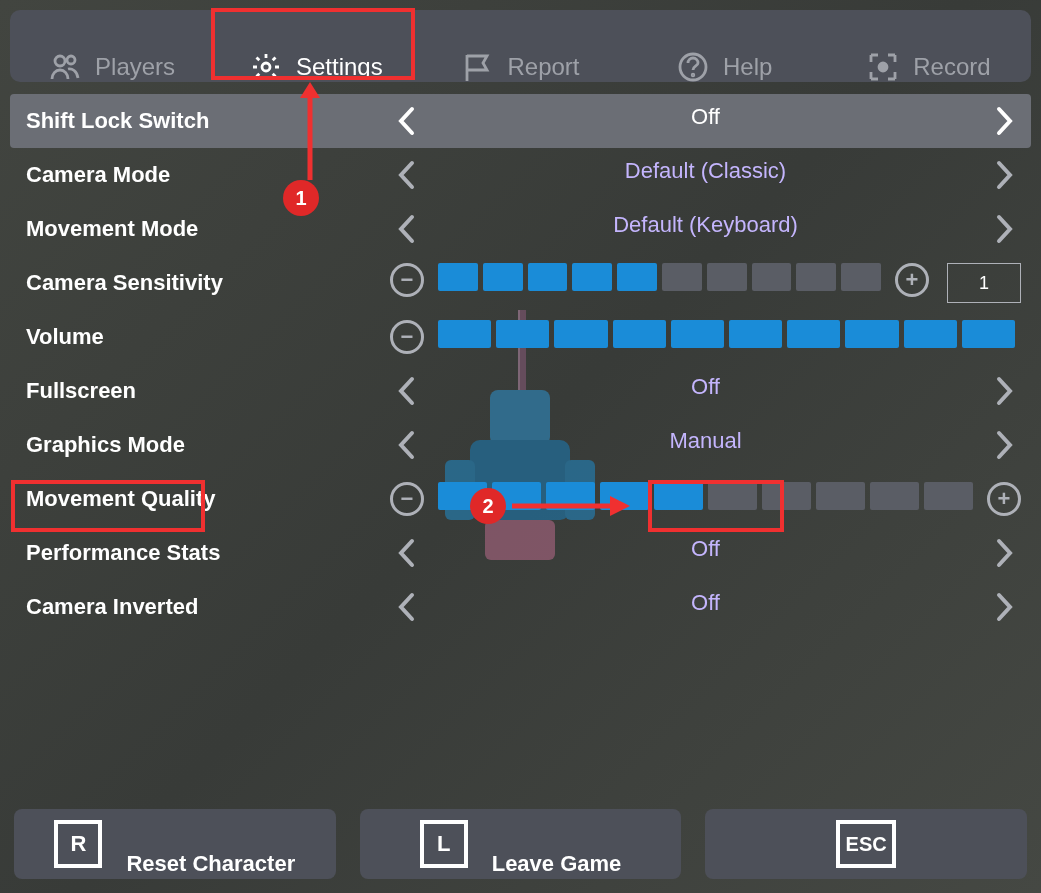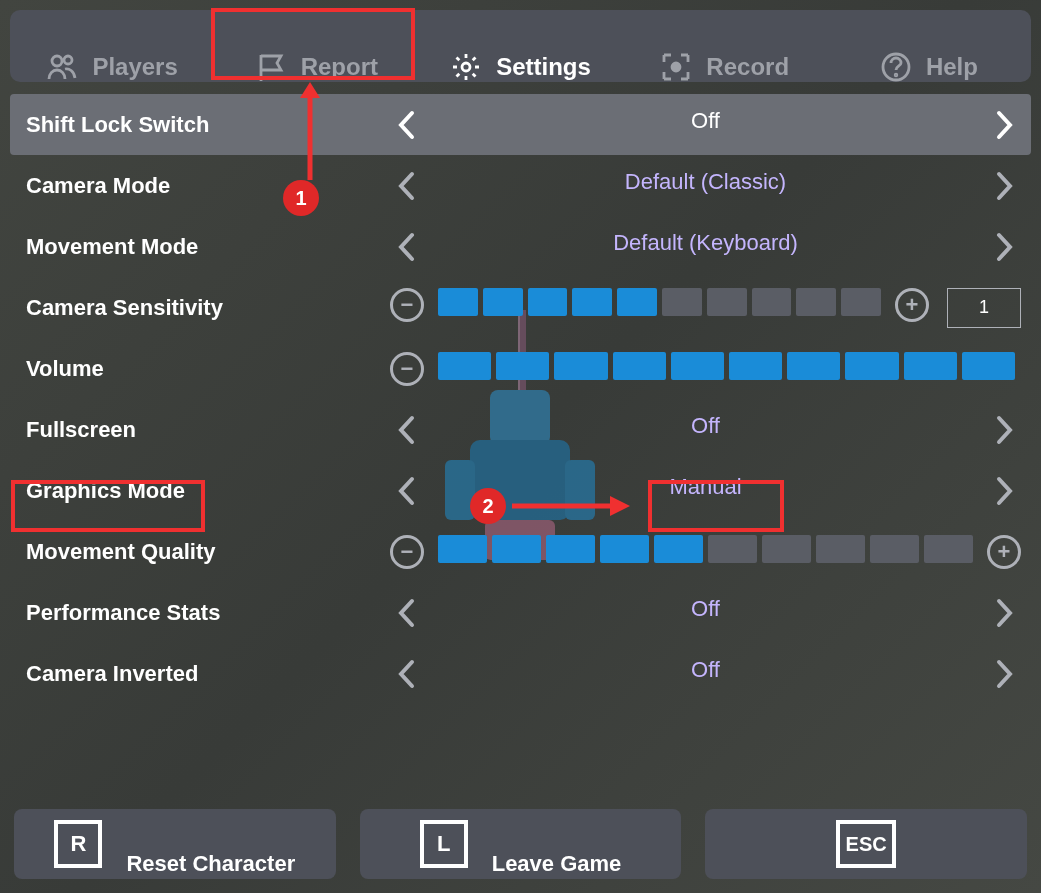--- a/index.html
+++ b/index.html
@@ -90,7 +90,7 @@
     cursor: pointer;
     color: #9ea1a8;
     font-size: 24px;
-    font-weight: 700;
+    font-weight: 400;
     margin-top: 42px;
   }
   .tab.active {

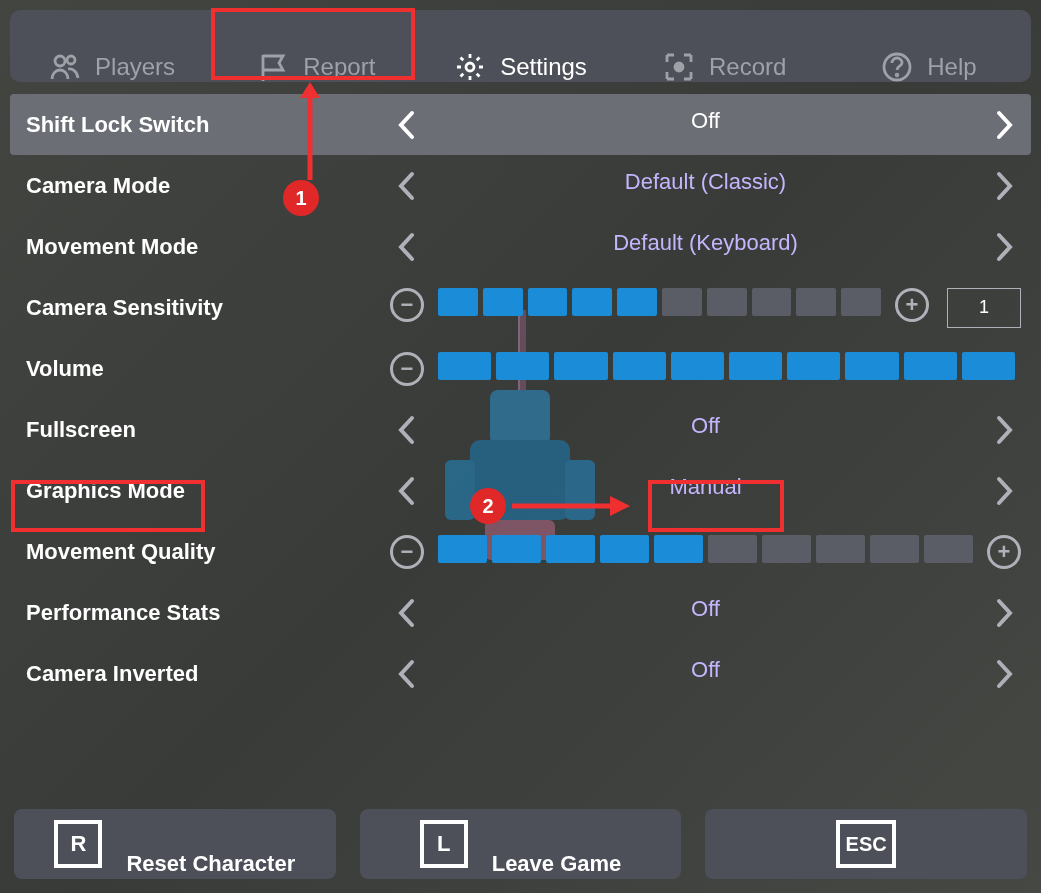--- a/index.html
+++ b/index.html
@@ -287,6 +287,15 @@
       </span>
       <span>Players</span>
     </div>
+    <div class="tab active">
+      <span class="tab-icon">
+        <svg viewBox="0 0 32 32" fill="none" stroke="currentColor" stroke-width="2.8">
+          <circle cx="16" cy="16" r="4"></circle>
+          <path d="M16 3v4M16 25v4M3 16h4M25 16h4M6.5 6.5l2.8 2.8M22.7 22.7l2.8 2.8M6.5 25.5l2.8-2.8M22.7 9.3l2.8-2.8"></path>
+        </svg>
+      </span>
+      <span>Settings</span>
+    </div>
     <div class="tab">
       <span class="tab-icon">
         <svg viewBox="0 0 32 32" fill="none" stroke="currentColor" stroke-width="2.8">
@@ -295,15 +304,6 @@
         </svg>
       </span>
       <span>Report</span>
-    </div>
-    <div class="tab active">
-      <span class="tab-icon">
-        <svg viewBox="0 0 32 32" fill="none" stroke="currentColor" stroke-width="2.8">
-          <circle cx="16" cy="16" r="4"></circle>
-          <path d="M16 3v4M16 25v4M3 16h4M25 16h4M6.5 6.5l2.8 2.8M22.7 22.7l2.8 2.8M6.5 25.5l2.8-2.8M22.7 9.3l2.8-2.8"></path>
-        </svg>
-      </span>
-      <span>Settings</span>
     </div>
     <div class="tab">
       <span class="tab-icon">

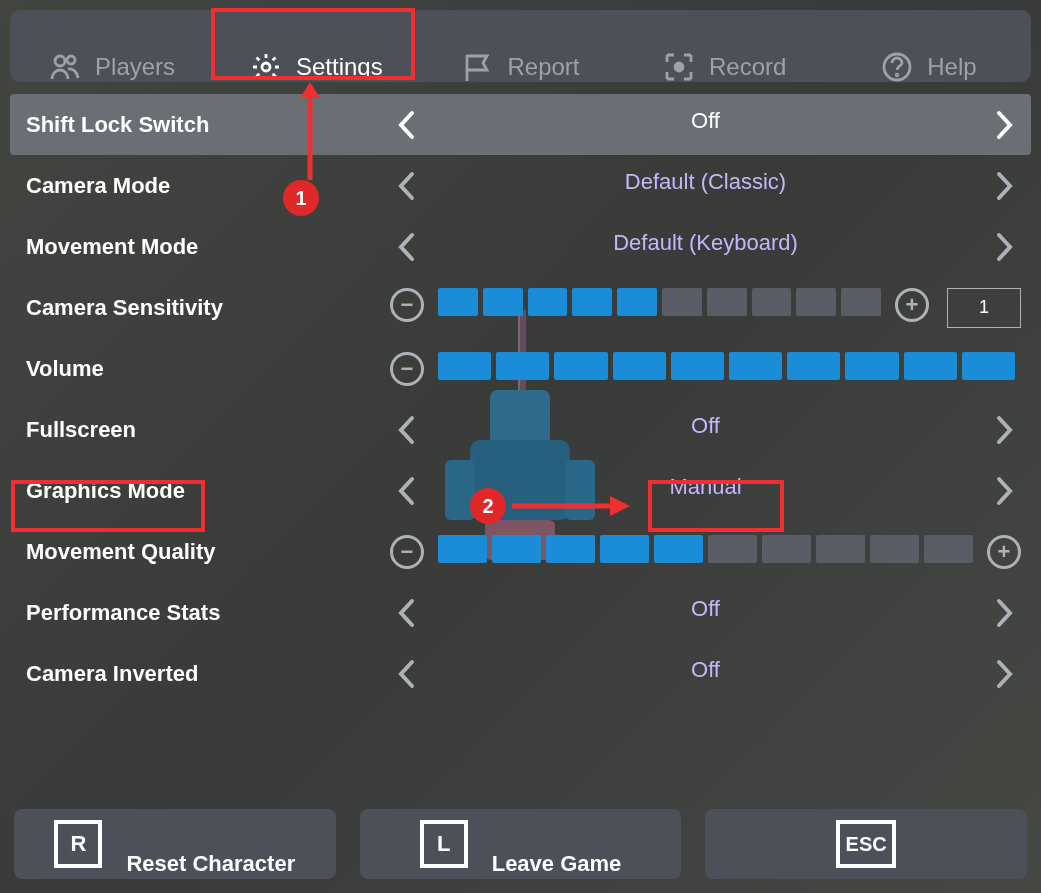--- a/index.html
+++ b/index.html
@@ -308,21 +308,21 @@
     <div class="tab">
       <span class="tab-icon">
         <svg viewBox="0 0 32 32" fill="none" stroke="currentColor" stroke-width="2.8">
-          <path d="M4 4h7M4 4v7M28 4h-7M28 4v7M4 28h7M4 28v-7M28 28h-7M28 28v-7"></path>
-          <circle cx="16" cy="16" r="4" fill="currentColor"></circle>
-        </svg>
-      </span>
-      <span>Record</span>
-    </div>
-    <div class="tab">
-      <span class="tab-icon">
-        <svg viewBox="0 0 32 32" fill="none" stroke="currentColor" stroke-width="2.8">
           <circle cx="16" cy="16" r="13"></circle>
           <path d="M11 12a5 5 0 0 1 10 0c0 3-5 3-5 7"></path>
           <circle cx="16" cy="24" r="0.8" fill="currentColor"></circle>
         </svg>
       </span>
       <span>Help</span>
+    </div>
+    <div class="tab">
+      <span class="tab-icon">
+        <svg viewBox="0 0 32 32" fill="none" stroke="currentColor" stroke-width="2.8">
+          <path d="M4 4h7M4 4v7M28 4h-7M28 4v7M4 28h7M4 28v-7M28 28h-7M28 28v-7"></path>
+          <circle cx="16" cy="16" r="4" fill="currentColor"></circle>
+        </svg>
+      </span>
+      <span>Record</span>
     </div>
   </div>
 

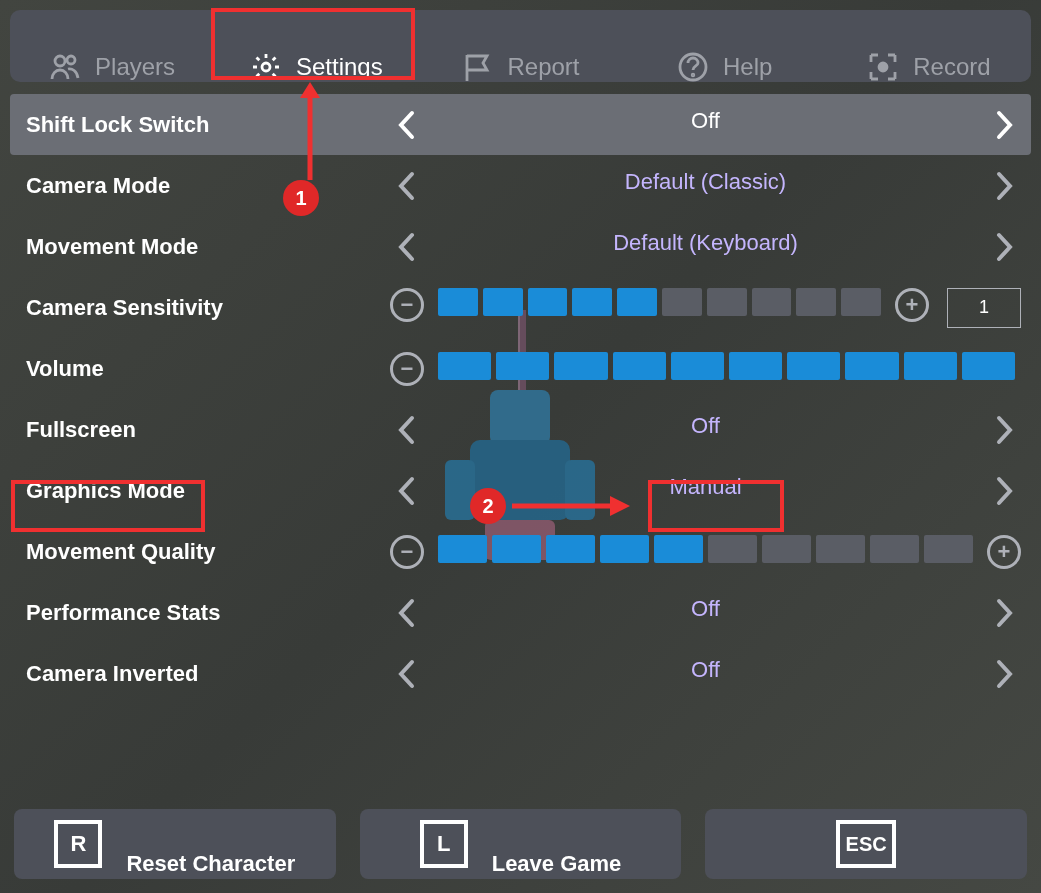--- a/index.html
+++ b/index.html
@@ -112,7 +112,7 @@
   .row {
     display: flex;
     align-items: center;
-    height: 61px;
+    height: 54px;
     padding: 0 10px;
   }
   .row.highlight {

